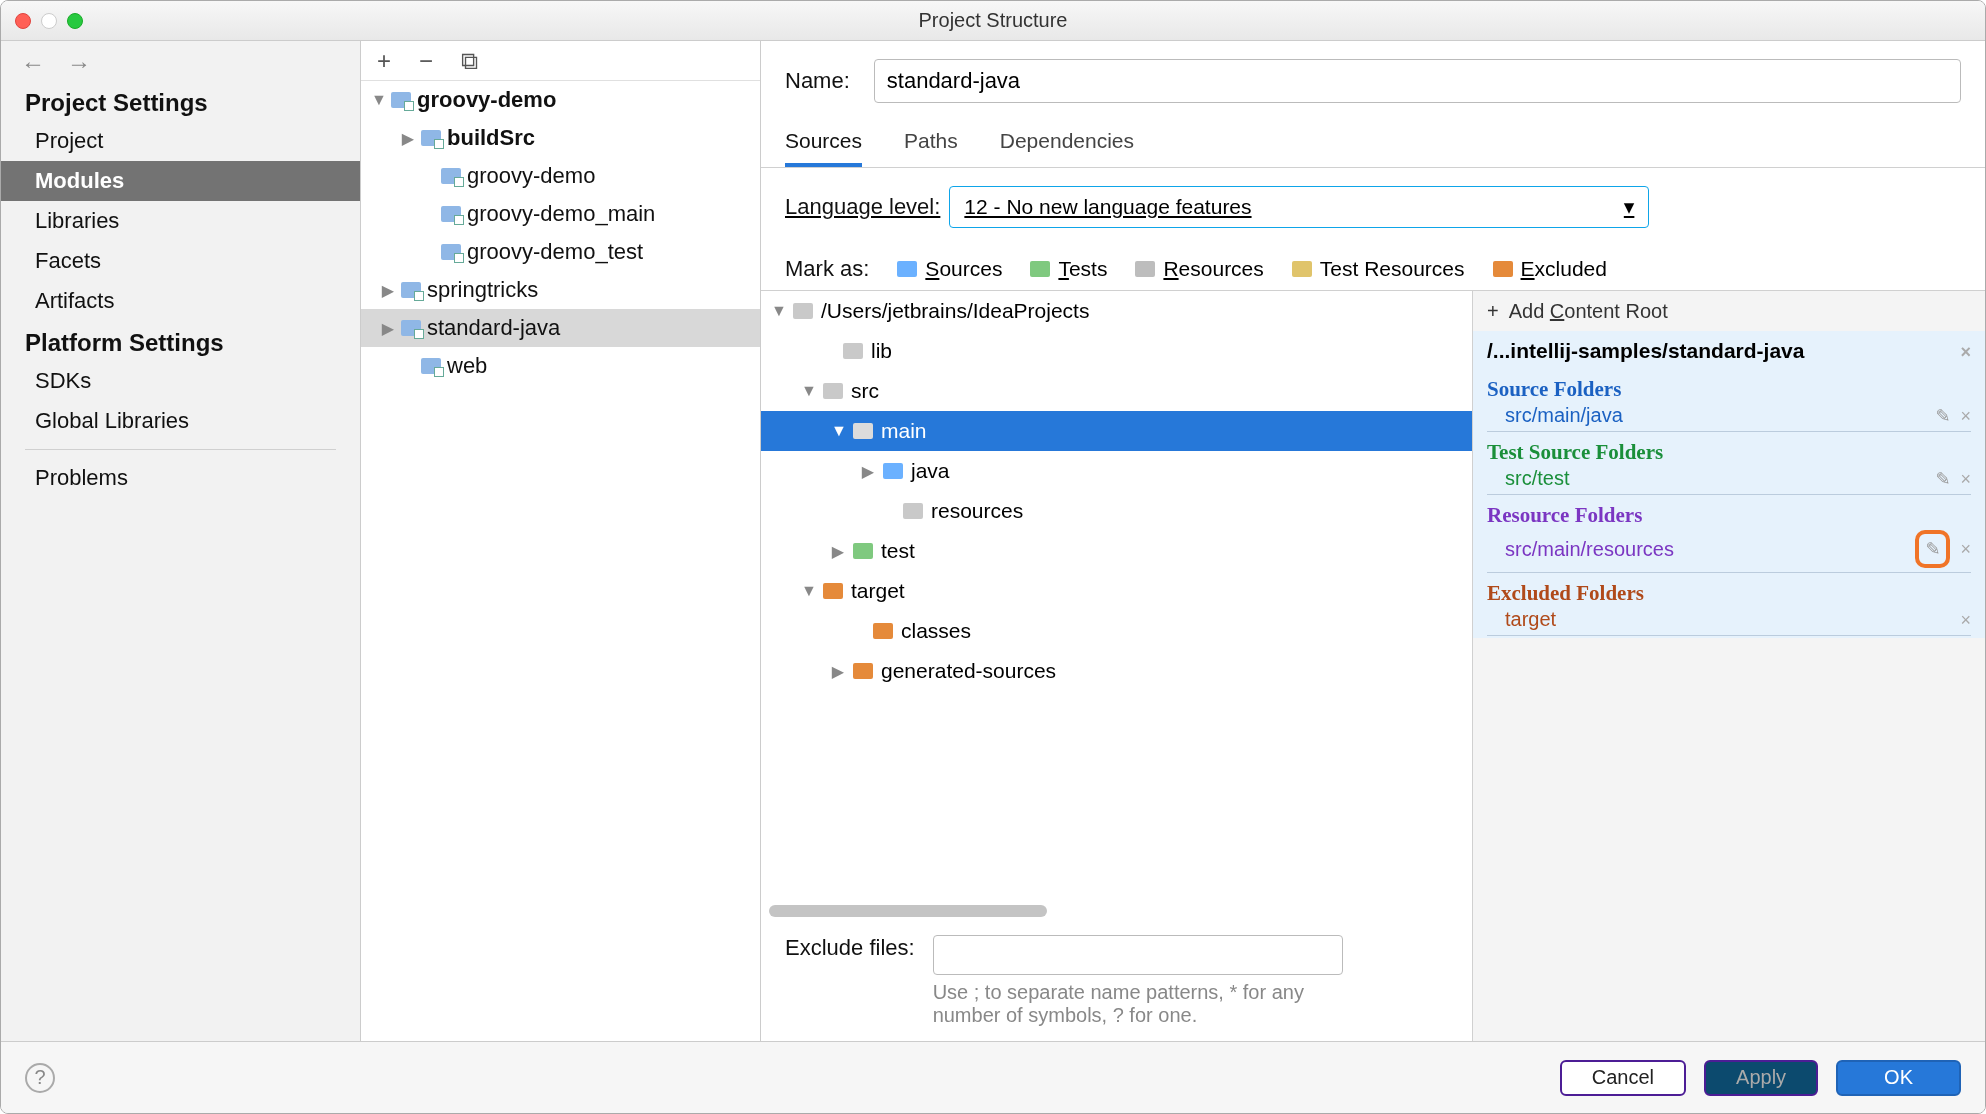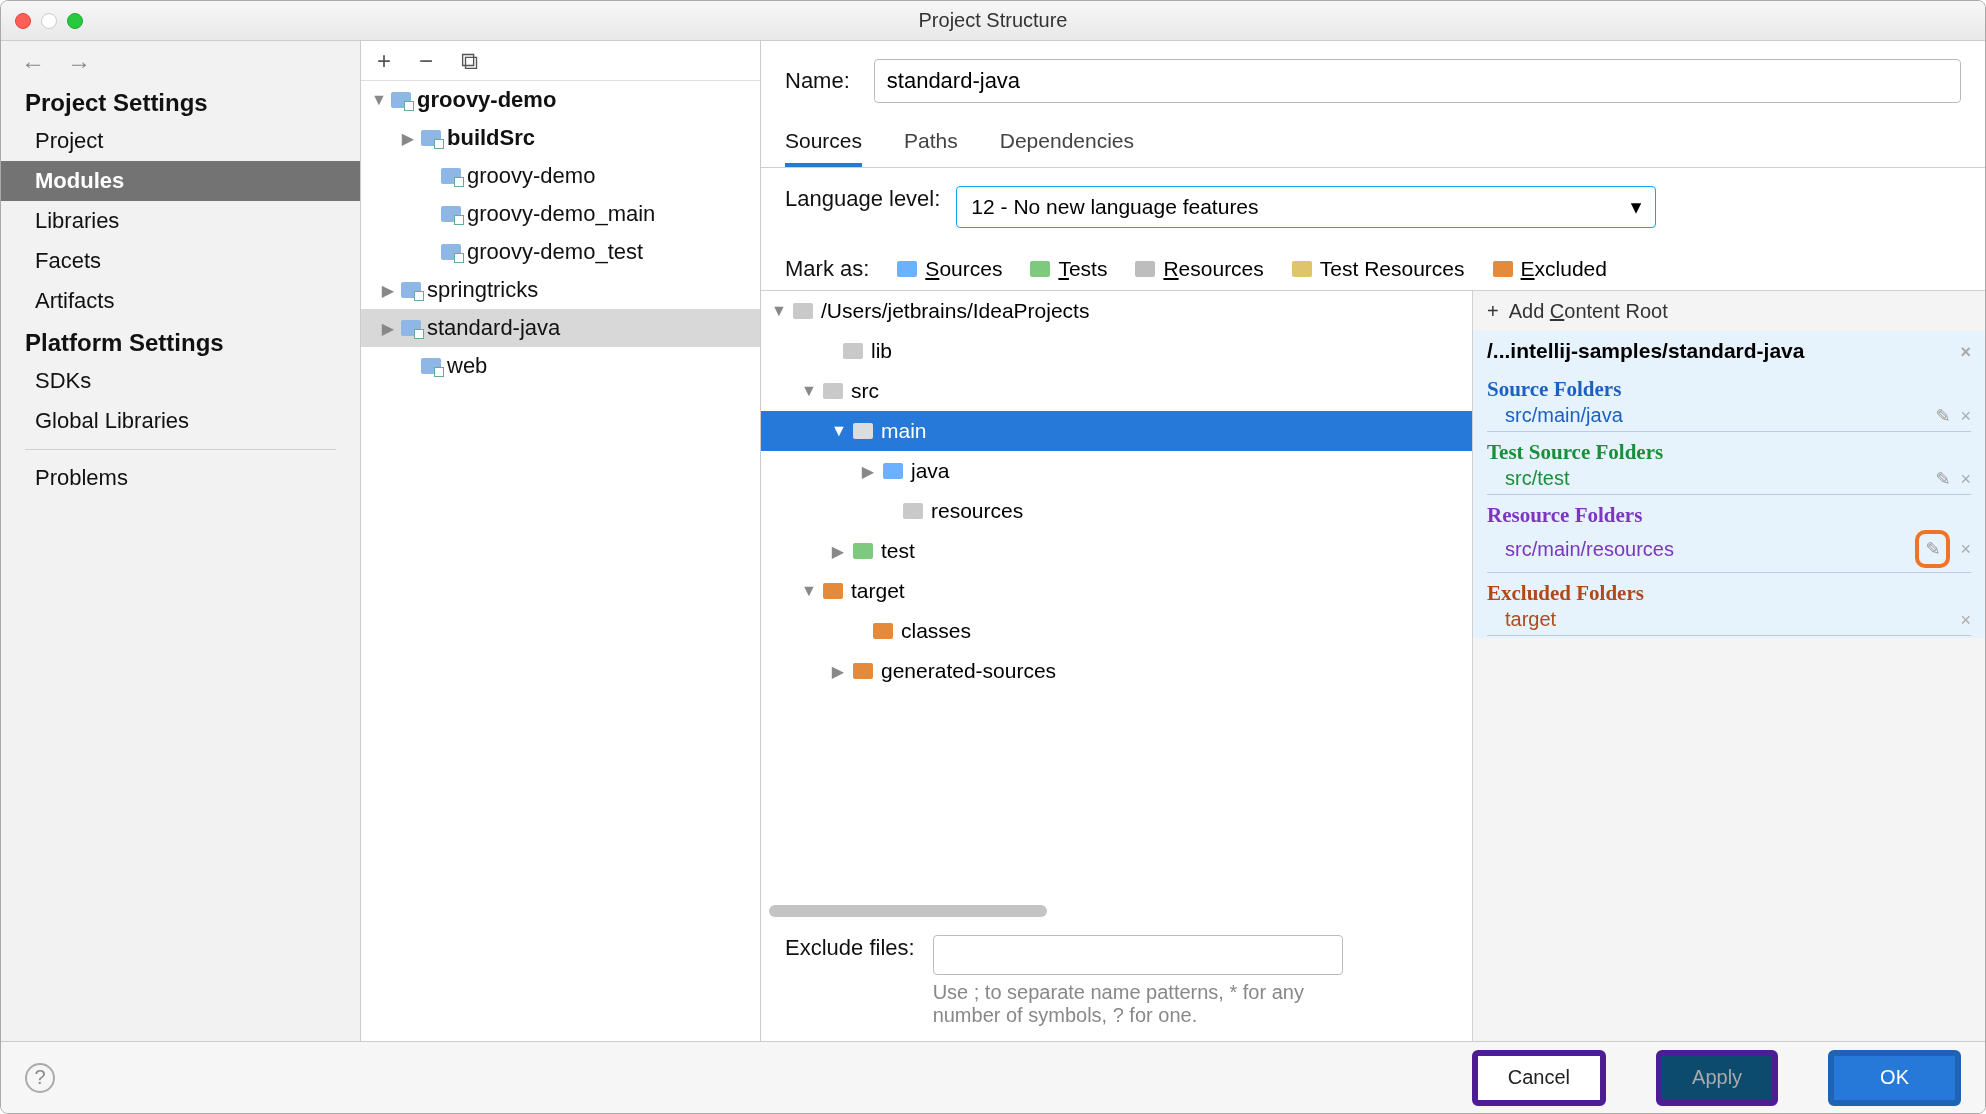--- a/index.html
+++ b/index.html
@@ -35,7 +35,7 @@
 .tabs { display: flex; gap: 42px; padding: 0 24px; border-bottom: 1px solid #d0d0d0; }
 .tab { padding: 8px 0 10px; font-size: 21px; color: #444; }
 .tab.act { color: #111; border-bottom: 4px solid #2678d9; }
-.langrow { display: flex; padding: 18px 24px; gap: 16px; }
+.langrow { display: flex; align-items: center; padding: 18px 24px; gap: 9px; text-decoration: underline; }
 .sel2 { flex: 1; max-width: 700px; height: 42px; border: 1px solid #0ea5e9; border-radius: 4px; display: flex; align-items: center; justify-content: space-between; padding: 0 14px; font-size: 21px; background: #fff; }
 .markrow { display: flex; align-items: center; padding: 10px 24px 8px; gap: 28px; flex-wrap: wrap; font-size: 21px; }
 .mark { display: flex; align-items: center; gap: 8px; }

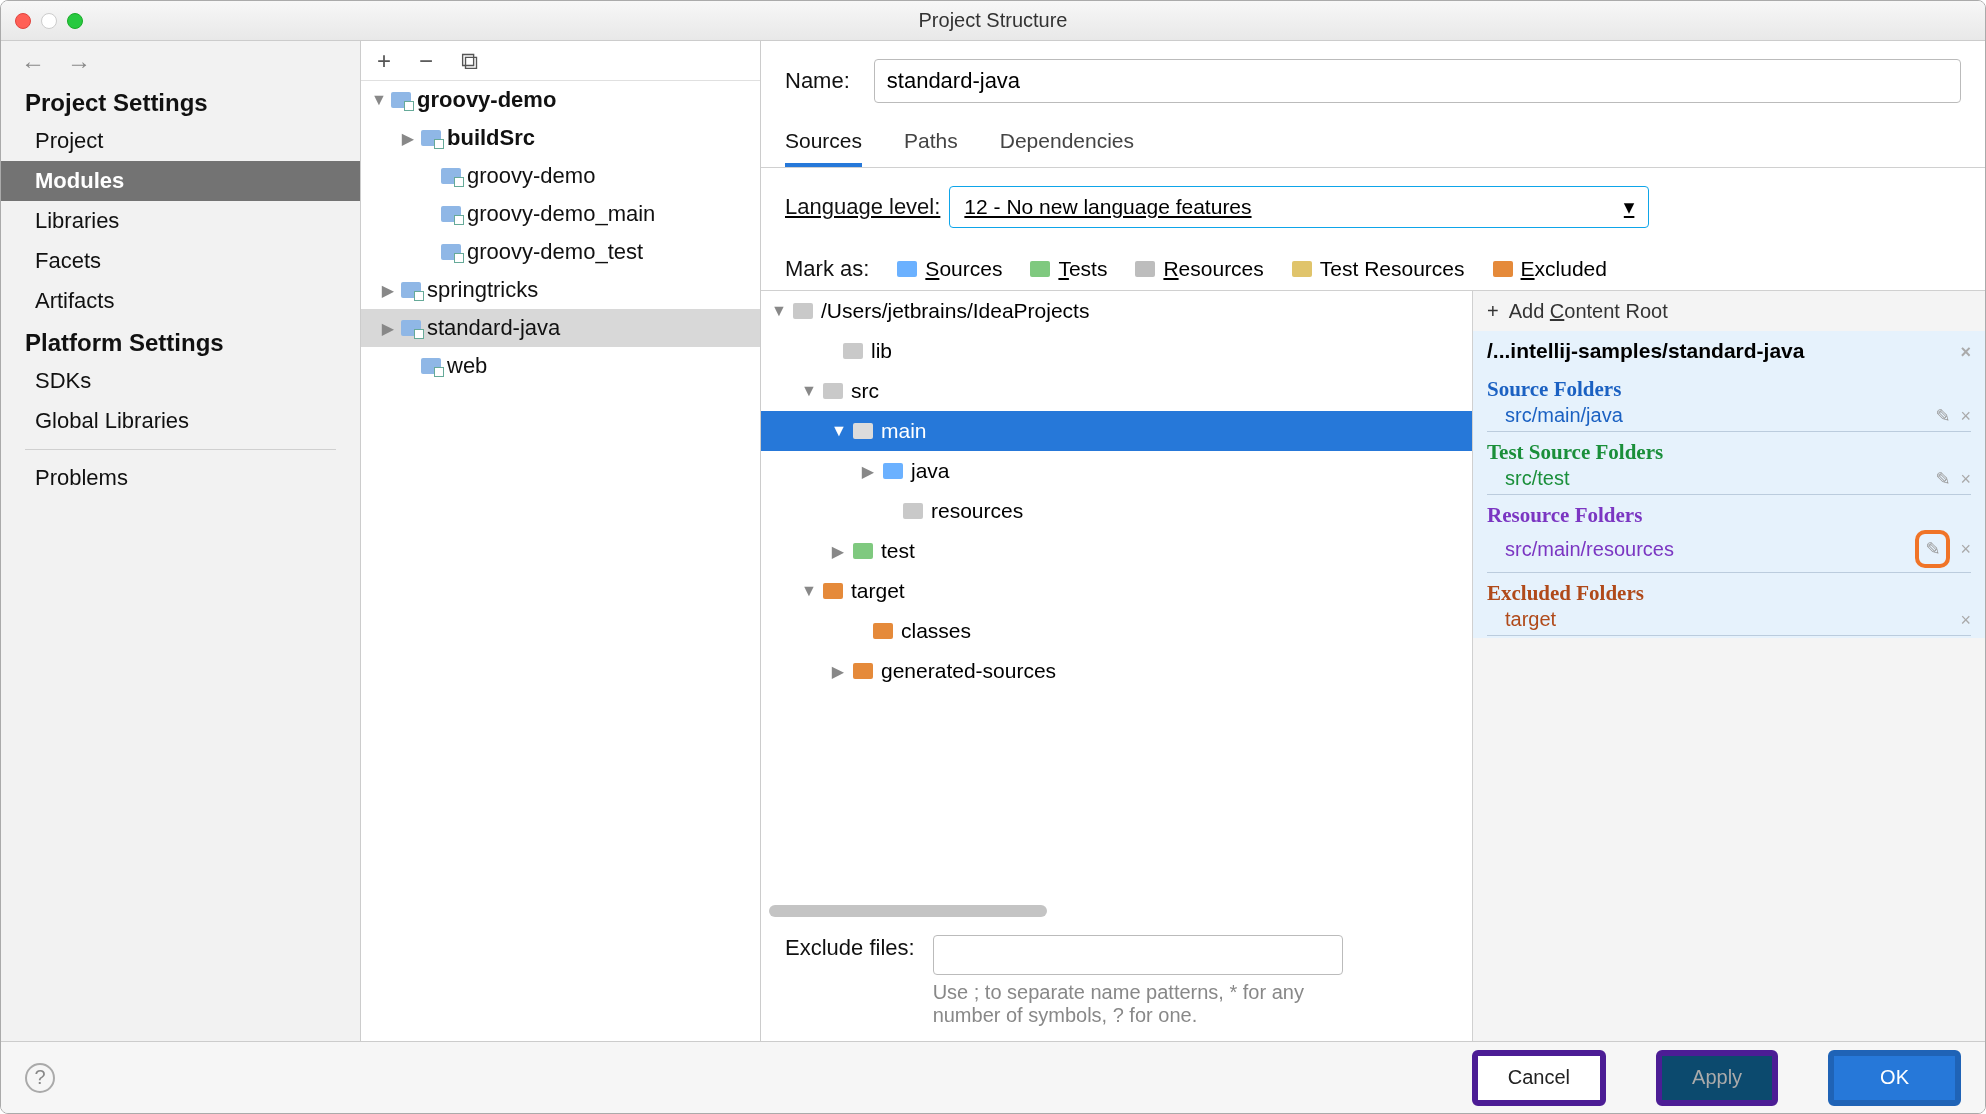--- a/index.html
+++ b/index.html
@@ -66,7 +66,7 @@
 .footer { height: 72px; border-top: 1px solid #ccc; background: #f6f6f6; display: flex; align-items: center; padding: 0 24px; gap: 18px; }
 .help { width: 30px; height: 30px; border: 2px solid #aaa; border-radius: 50%; display: flex; align-items: center; justify-content: center; color: #888; font-size: 20px; }
 .spacer { flex: 1; }
-.btn { height: 56px; padding: 0 30px; border: 6px solid #4c1d95; border-radius: 6px; background: #fff; font-size: 20px; color: #222; margin-left: 32px; }
+.btn { height: 36px; padding: 0 30px; border: 2px solid #4c1d95; border-radius: 6px; background: #fff; font-size: 20px; color: #222; }
 .btn.dis { color: #aaa; background: #0c4a6e; }
 .btn.pri { background: #2678d9; color: #fff; border-color: #1f63b6; padding: 0 46px; }
 </style>

